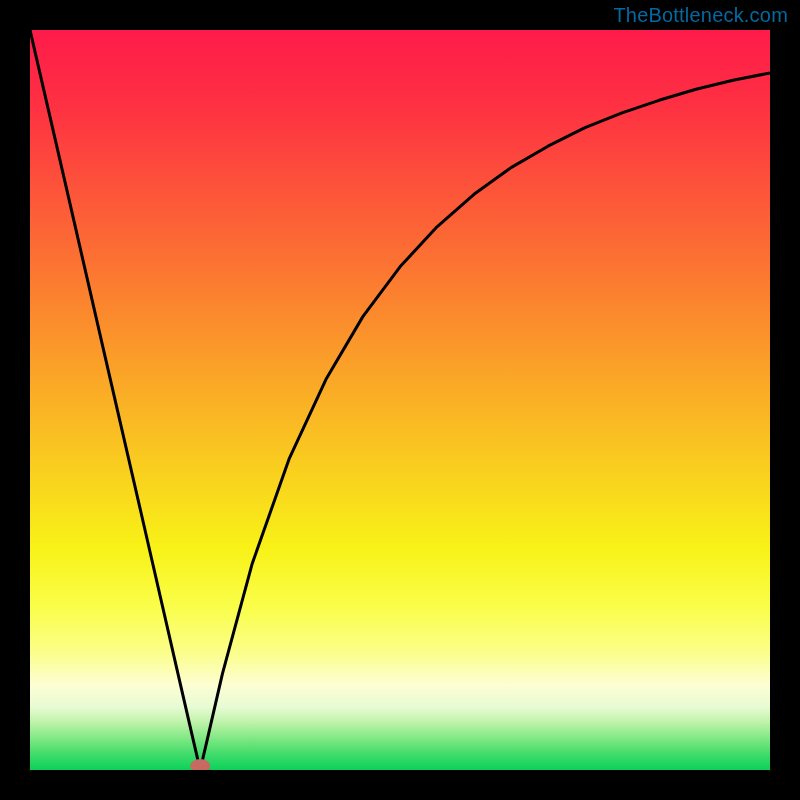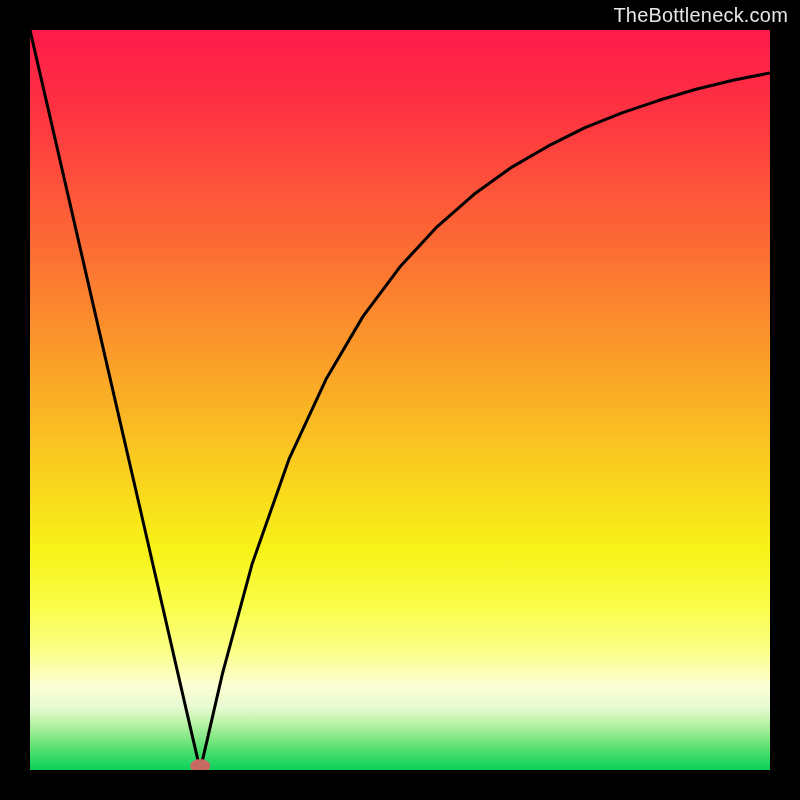--- a/index.html
+++ b/index.html
@@ -29,7 +29,7 @@
     position: absolute;
     top: 4px;
     right: 12px;
-    color: #e5e5e5;
+    color: #0369a1;
     font-size: 20px;
     font-weight: 500;
     letter-spacing: 0.2px;

